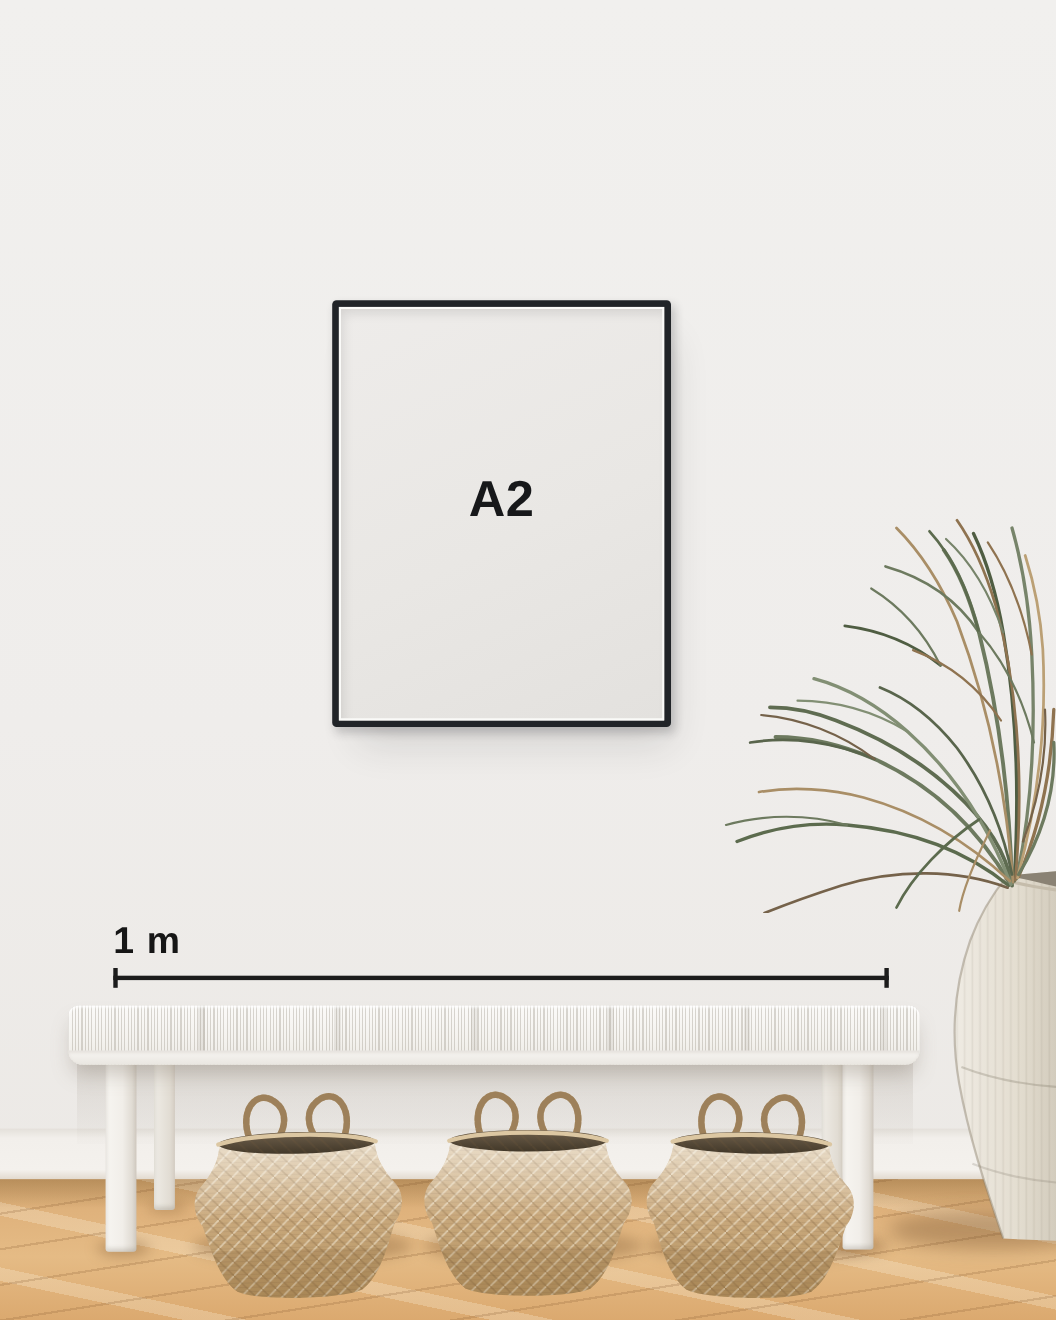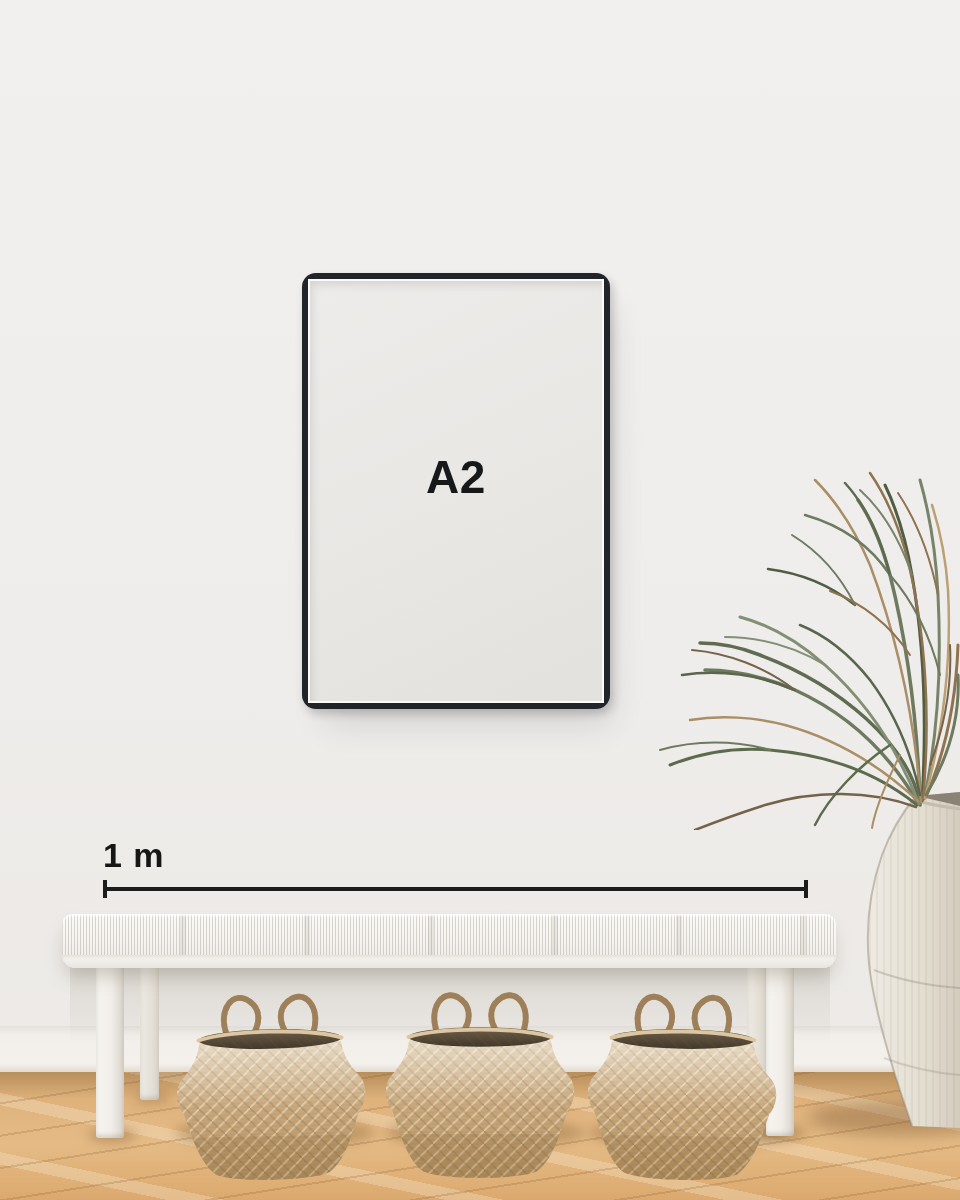--- a/index.html
+++ b/index.html
@@ -20,8 +20,8 @@
   .floor-ao{position:absolute;left:0;top:1072px;width:960px;height:26px;z-index:2;
     background:linear-gradient(180deg,rgba(120,80,40,0.22),rgba(120,80,40,0));}
   
-  .frame{position:absolute;left:302px;top:273px;width:308px;height:436px;z-index:3;
-    background:#212428;border-radius:14px;padding:6px;
+  .frame{position:absolute;left:302px;top:273px;width:308px;height:388px;z-index:3;
+    background:#212428;border-radius:4px;padding:6px;
     box-shadow:3px 5px 9px rgba(40,40,45,0.22), 12px 26px 34px -12px rgba(40,40,45,0.14);}
   .poster{width:100%;height:100%;
     background:linear-gradient(155deg,#eeecea 0%,#e9e7e4 55%,#e3e1de 100%);

